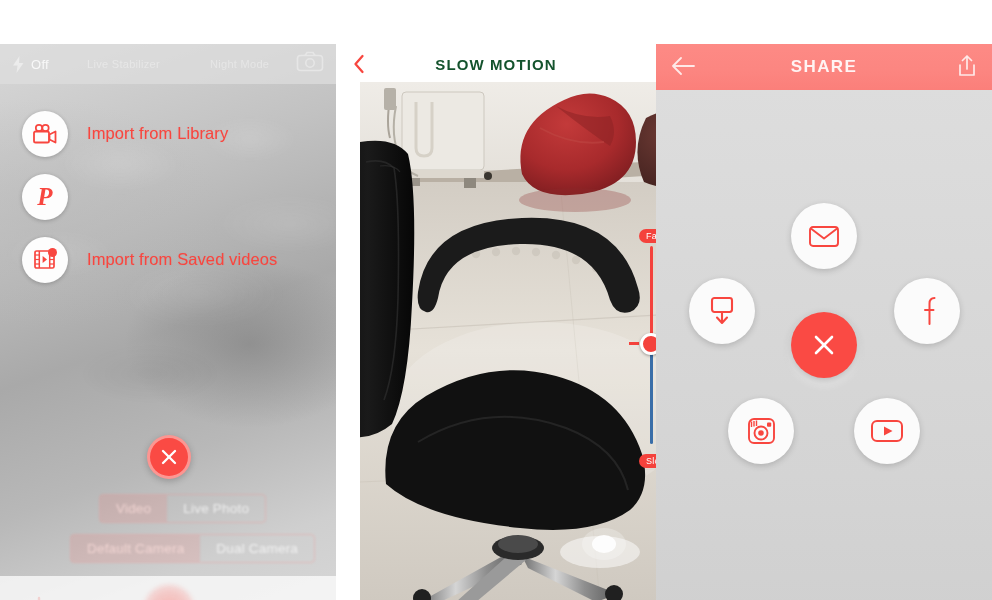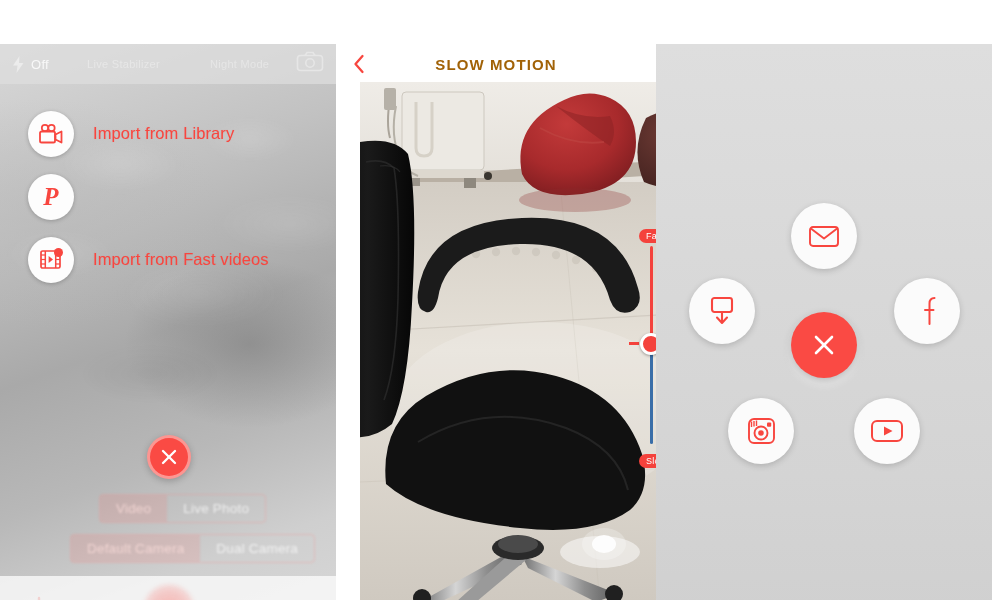--- a/index.html
+++ b/index.html
@@ -137,7 +137,7 @@
     display: flex; align-items: center; justify-content: center;
   }
   .mid-title {
-    color: #a16207; font-size: 15px; font-weight: bold; letter-spacing: 1.1px;
+    color: #14532d; font-size: 15px; font-weight: bold; letter-spacing: 1.1px;
   }
   .photo-wrap {
     position: absolute; left: 24px; top: 38px; width: 316px; height: 520px;

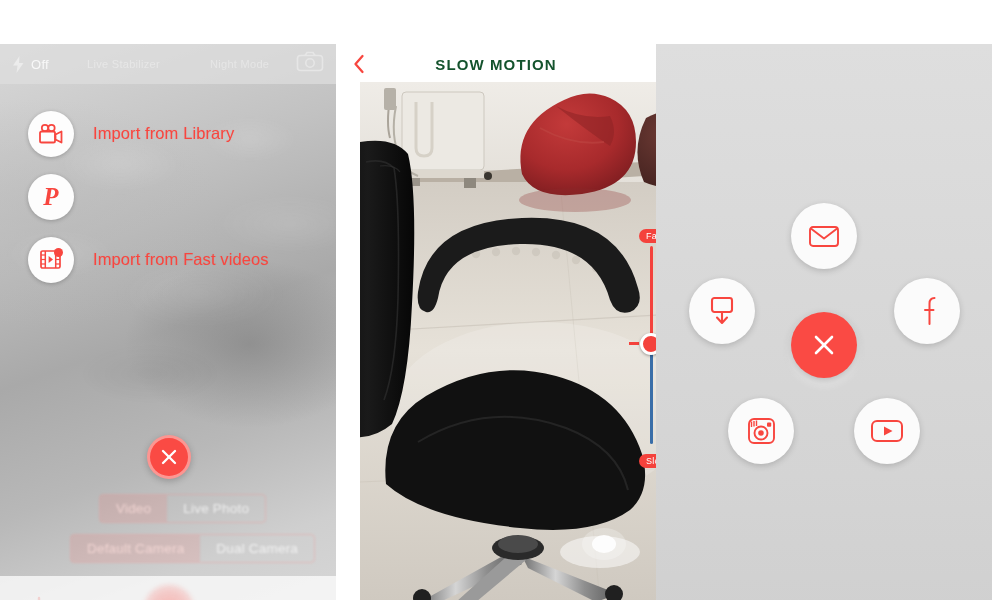--- a/index.html
+++ b/index.html
@@ -462,6 +462,20 @@
 
   <div class="panel-right">
 
+    <div class="share-header">
+      <span class="share-back">
+        <svg width="26" height="20" viewBox="0 0 26 20">
+          <path d="M24 10 H3 M11 2 L3 10 L11 18" fill="none" stroke="#ffffff" stroke-width="1.8" stroke-linecap="round" stroke-linejoin="round"></path>
+        </svg>
+      </span>
+      <span class="share-title">SHARE</span>
+      <span class="share-out">
+        <svg width="22" height="24" viewBox="0 0 22 24">
+          <path d="M11 2 L11 15 M6.5 6.5 L11 2 L15.5 6.5" fill="none" stroke="#ffffff" stroke-width="1.7" stroke-linecap="round" stroke-linejoin="round"></path>
+          <path d="M4 11 V21 H18 V11" fill="none" stroke="#ffffff" stroke-width="1.7" stroke-linecap="round" stroke-linejoin="round"></path>
+        </svg>
+      </span>
+    </div>
 
     <div class="share-canvas">
 

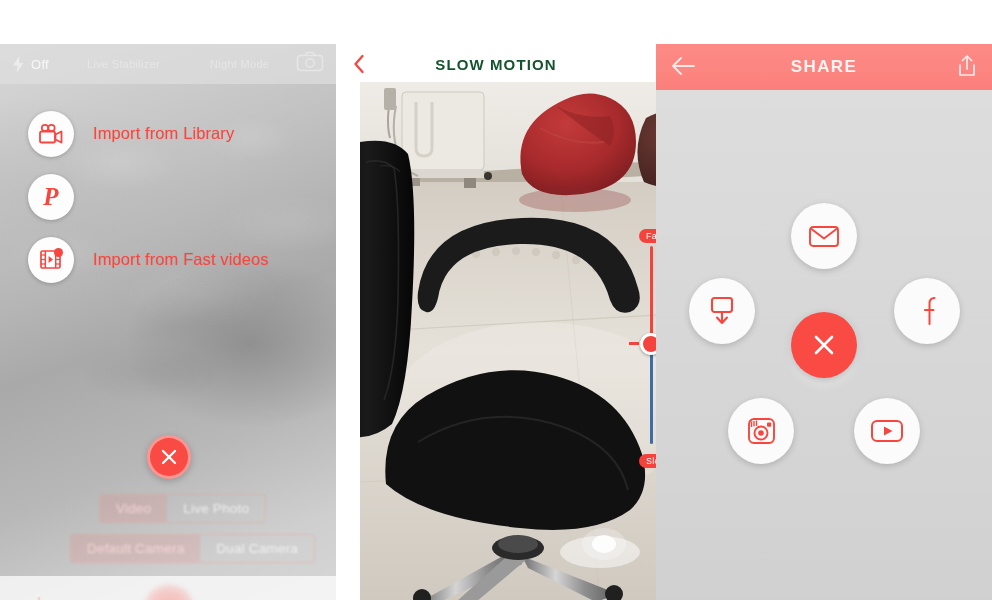--- a/index.html
+++ b/index.html
@@ -54,7 +54,7 @@
     position: absolute; left: 0; top: 58px; width: 336px;
   }
   .import-row {
-    display: flex; align-items: center; height: 63px; padding-left: 28px;
+    display: flex; align-items: center; height: 63px; padding-left: 22px;
   }
   .ic-circle {
     width: 46px; height: 46px; border-radius: 50%;

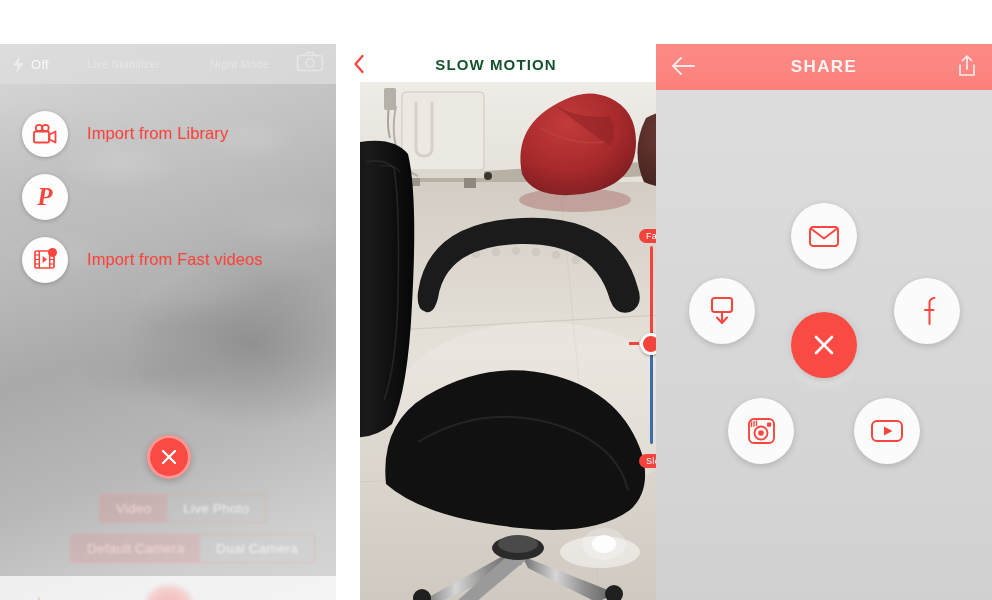--- a/index.html
+++ b/index.html
@@ -298,7 +298,7 @@
           </svg>
           <i class="badge-dot"></i>
         </span>
-        <span class="import-label">Import from Fast videos</span>
+        <span class="import-label">Import from Saved videos</span>
       </div>
 
     </div>

